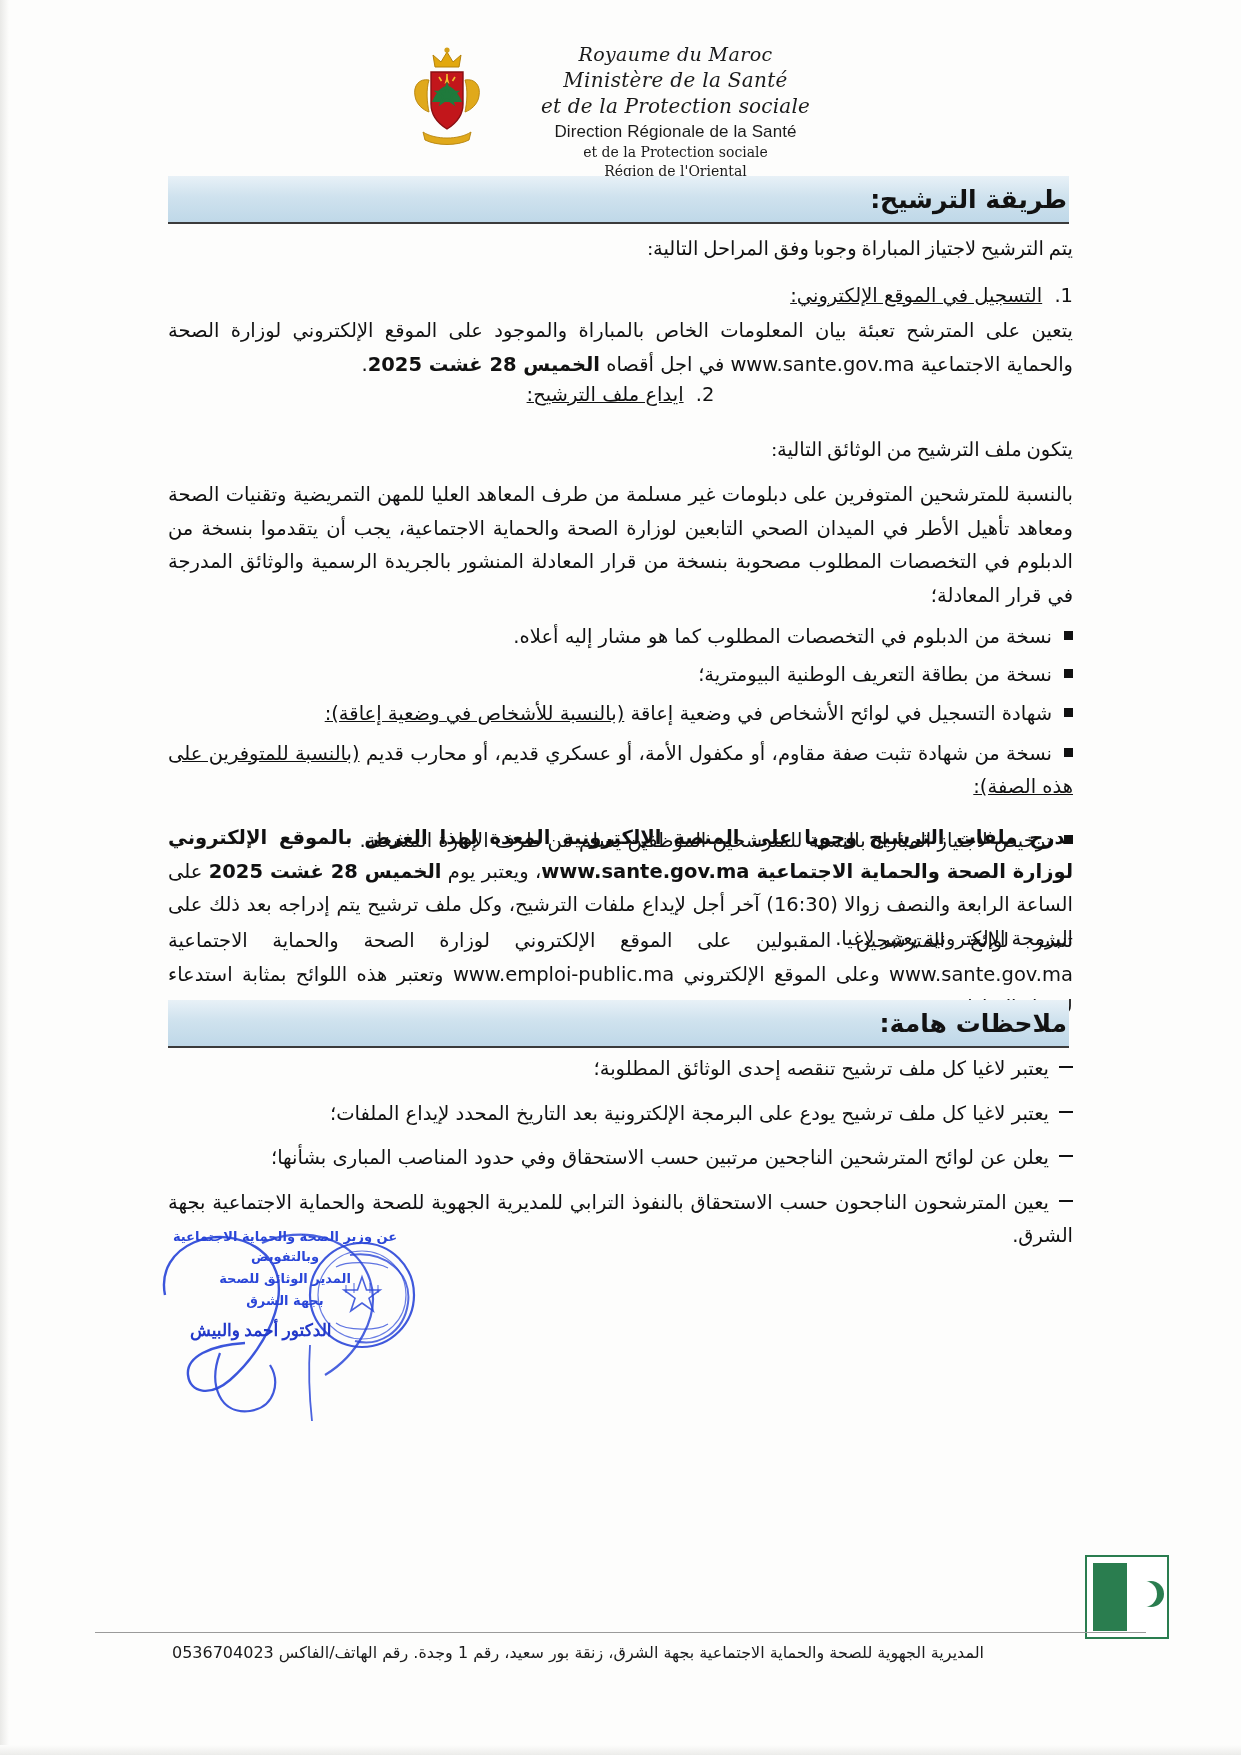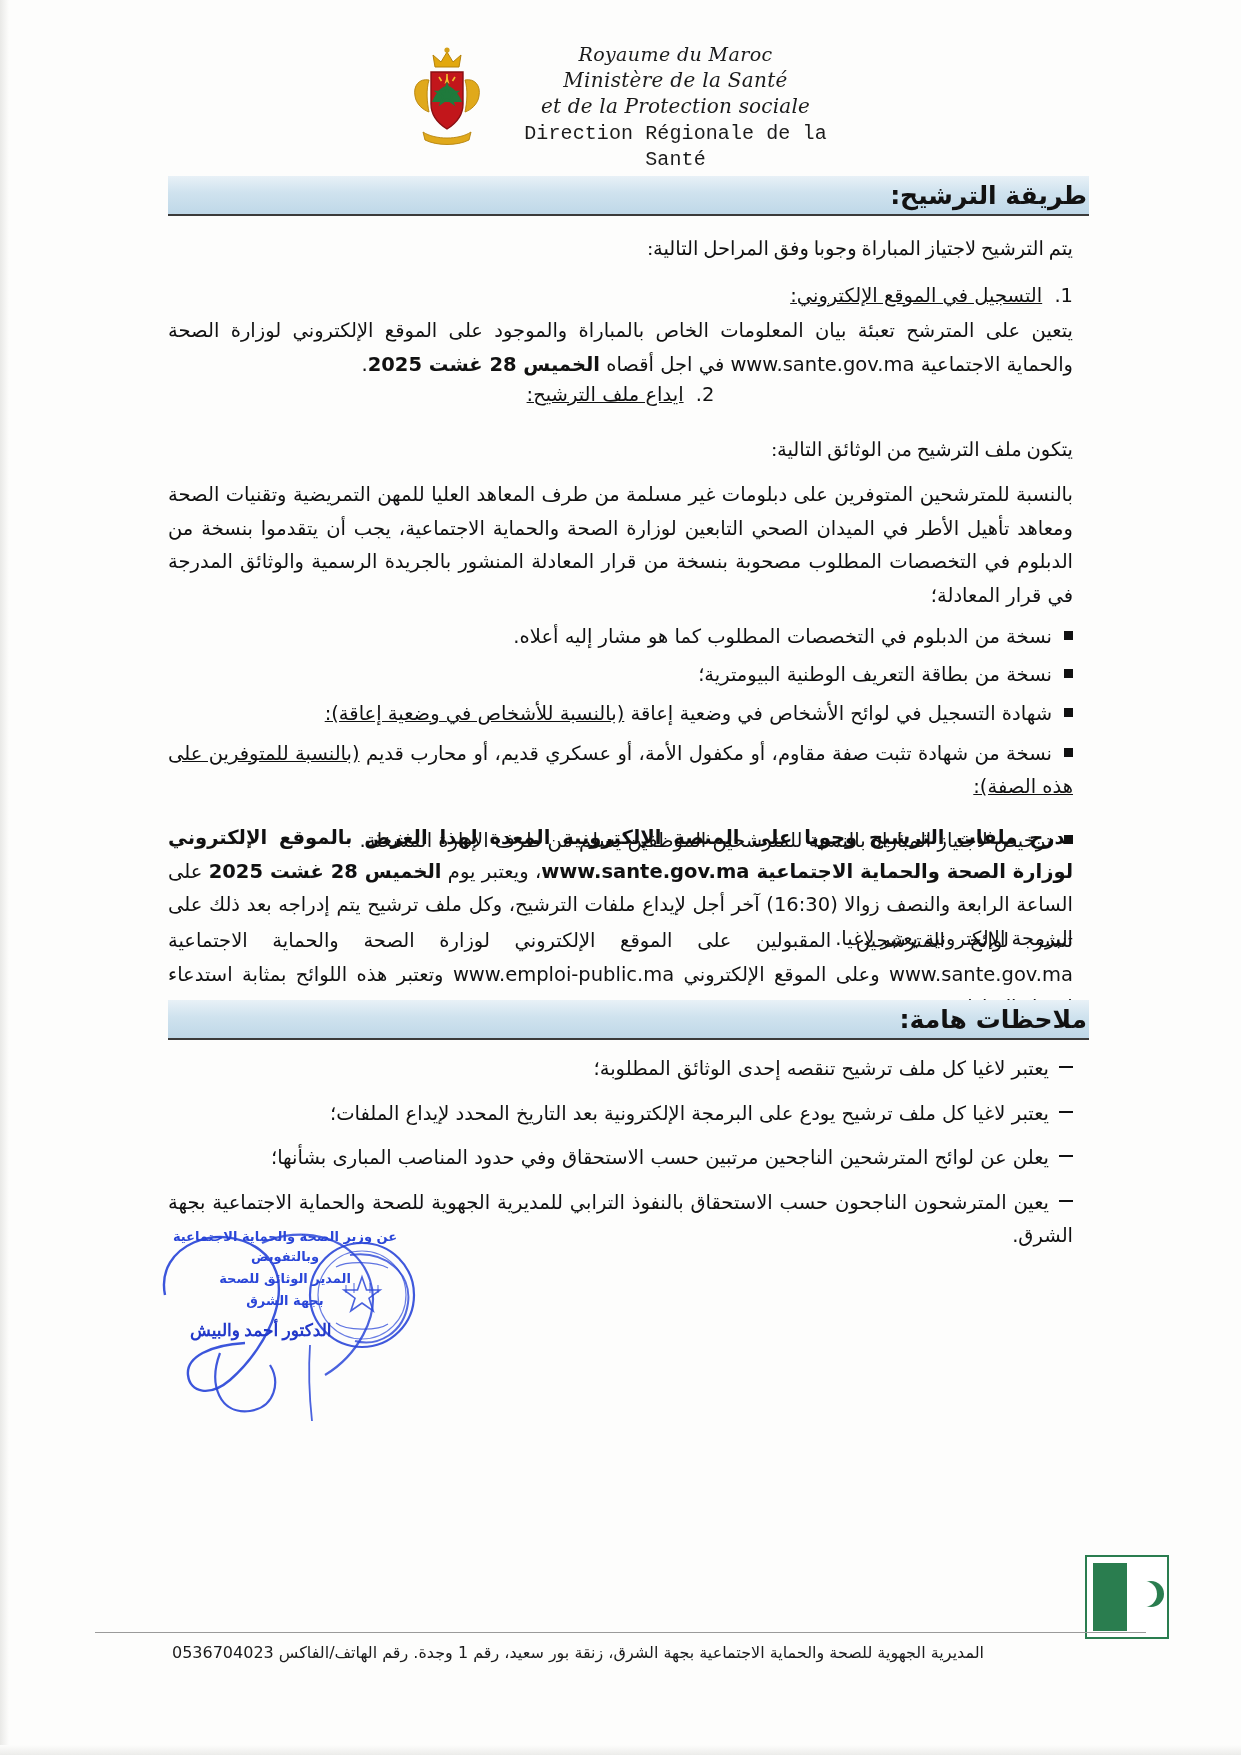--- a/index.html
+++ b/index.html
@@ -58,8 +58,8 @@
     letter-spacing: .2px;
   }
   .fr-l4 {
-    font-family: Liberation Mono, monospace;
-    font-size: 20px;
+    font-family: Liberation Sans, sans-serif;
+    font-size: 17px;
     letter-spacing: .1px;
     margin-top: 1px;
   }

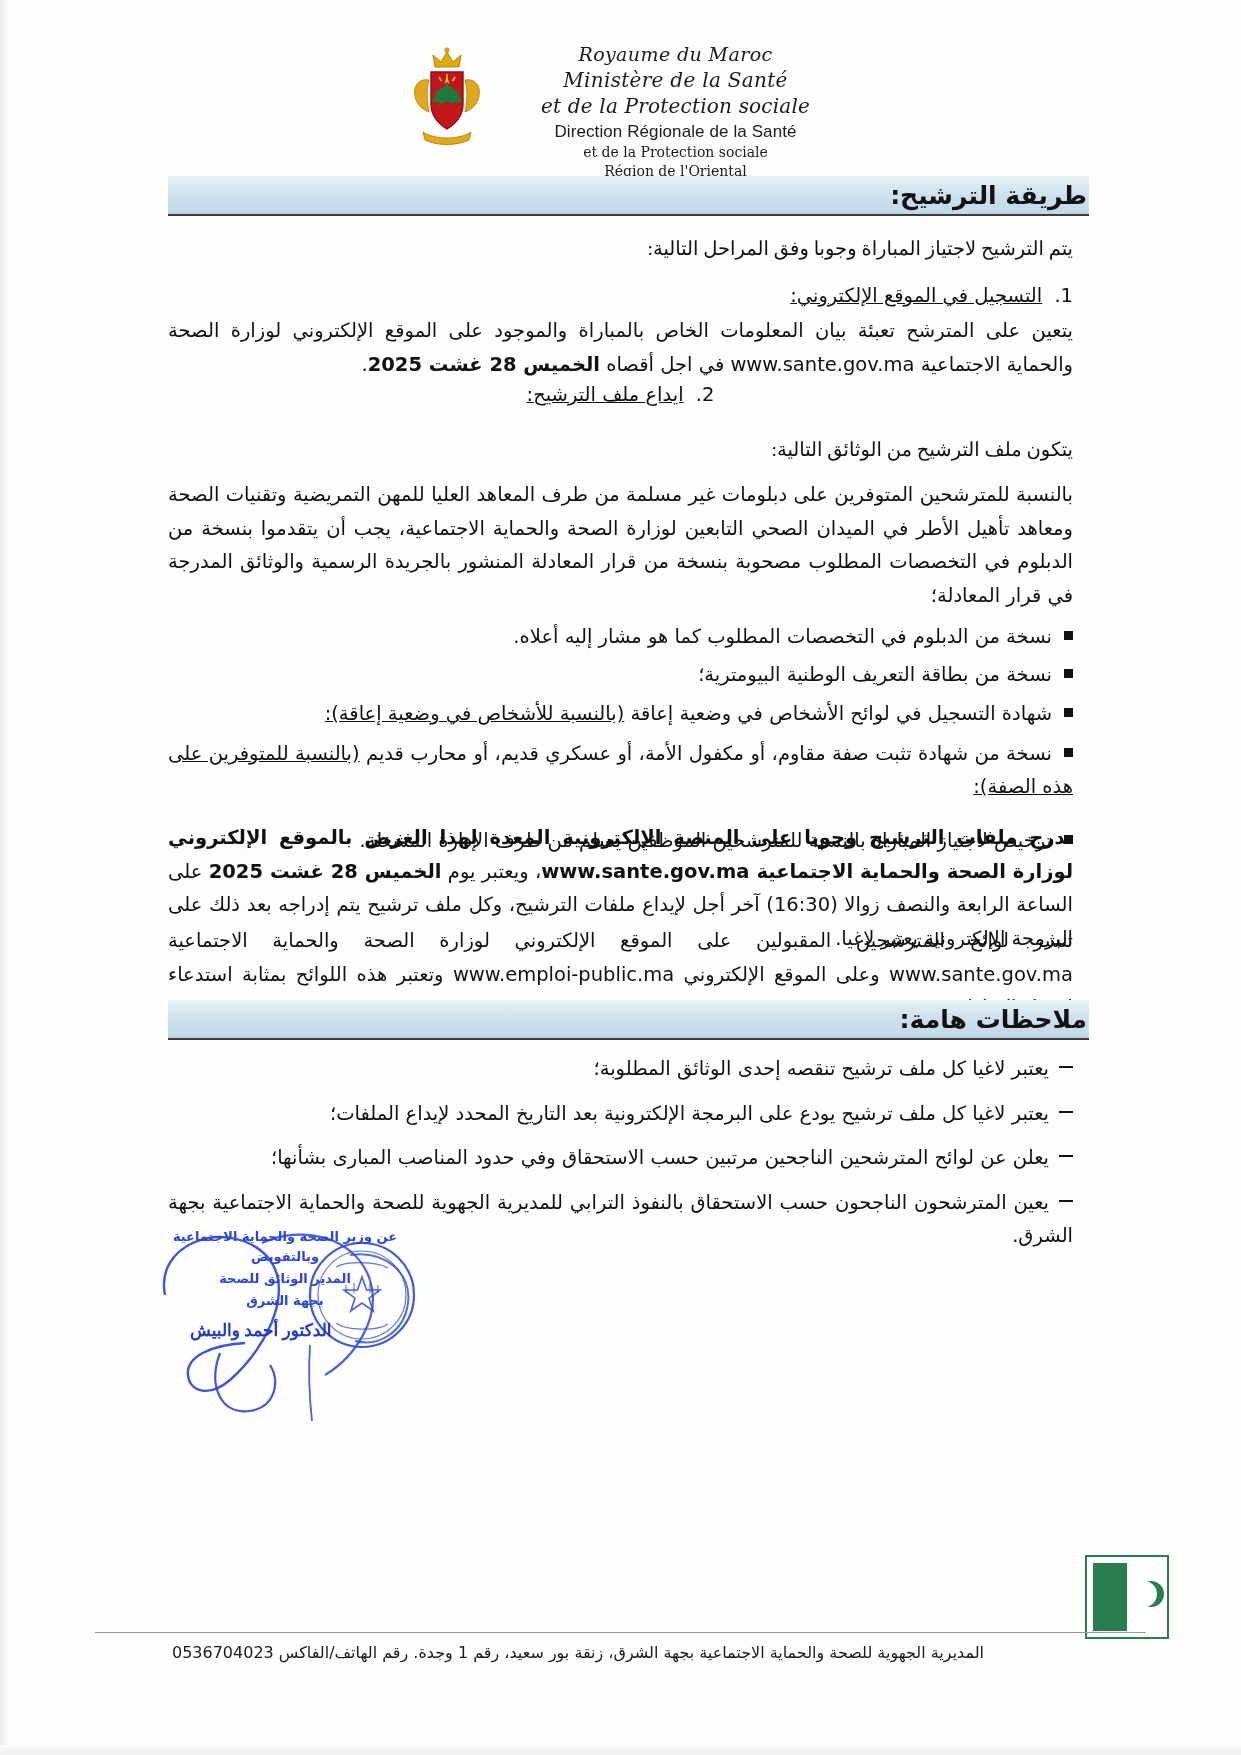--- a/index.html
+++ b/index.html
@@ -91,8 +91,8 @@
   .banner {
     position: absolute;
     left: 168px;
-    right: 152px;
-    height: 40px;
+    right: 172px;
+    height: 48px;
     background: linear-gradient(180deg, #e8f1f7 0%, #cfe2ee 45%, #bfd8e8 100%);
     border-bottom: 2px solid #3b3b3b;
     display: flex;

